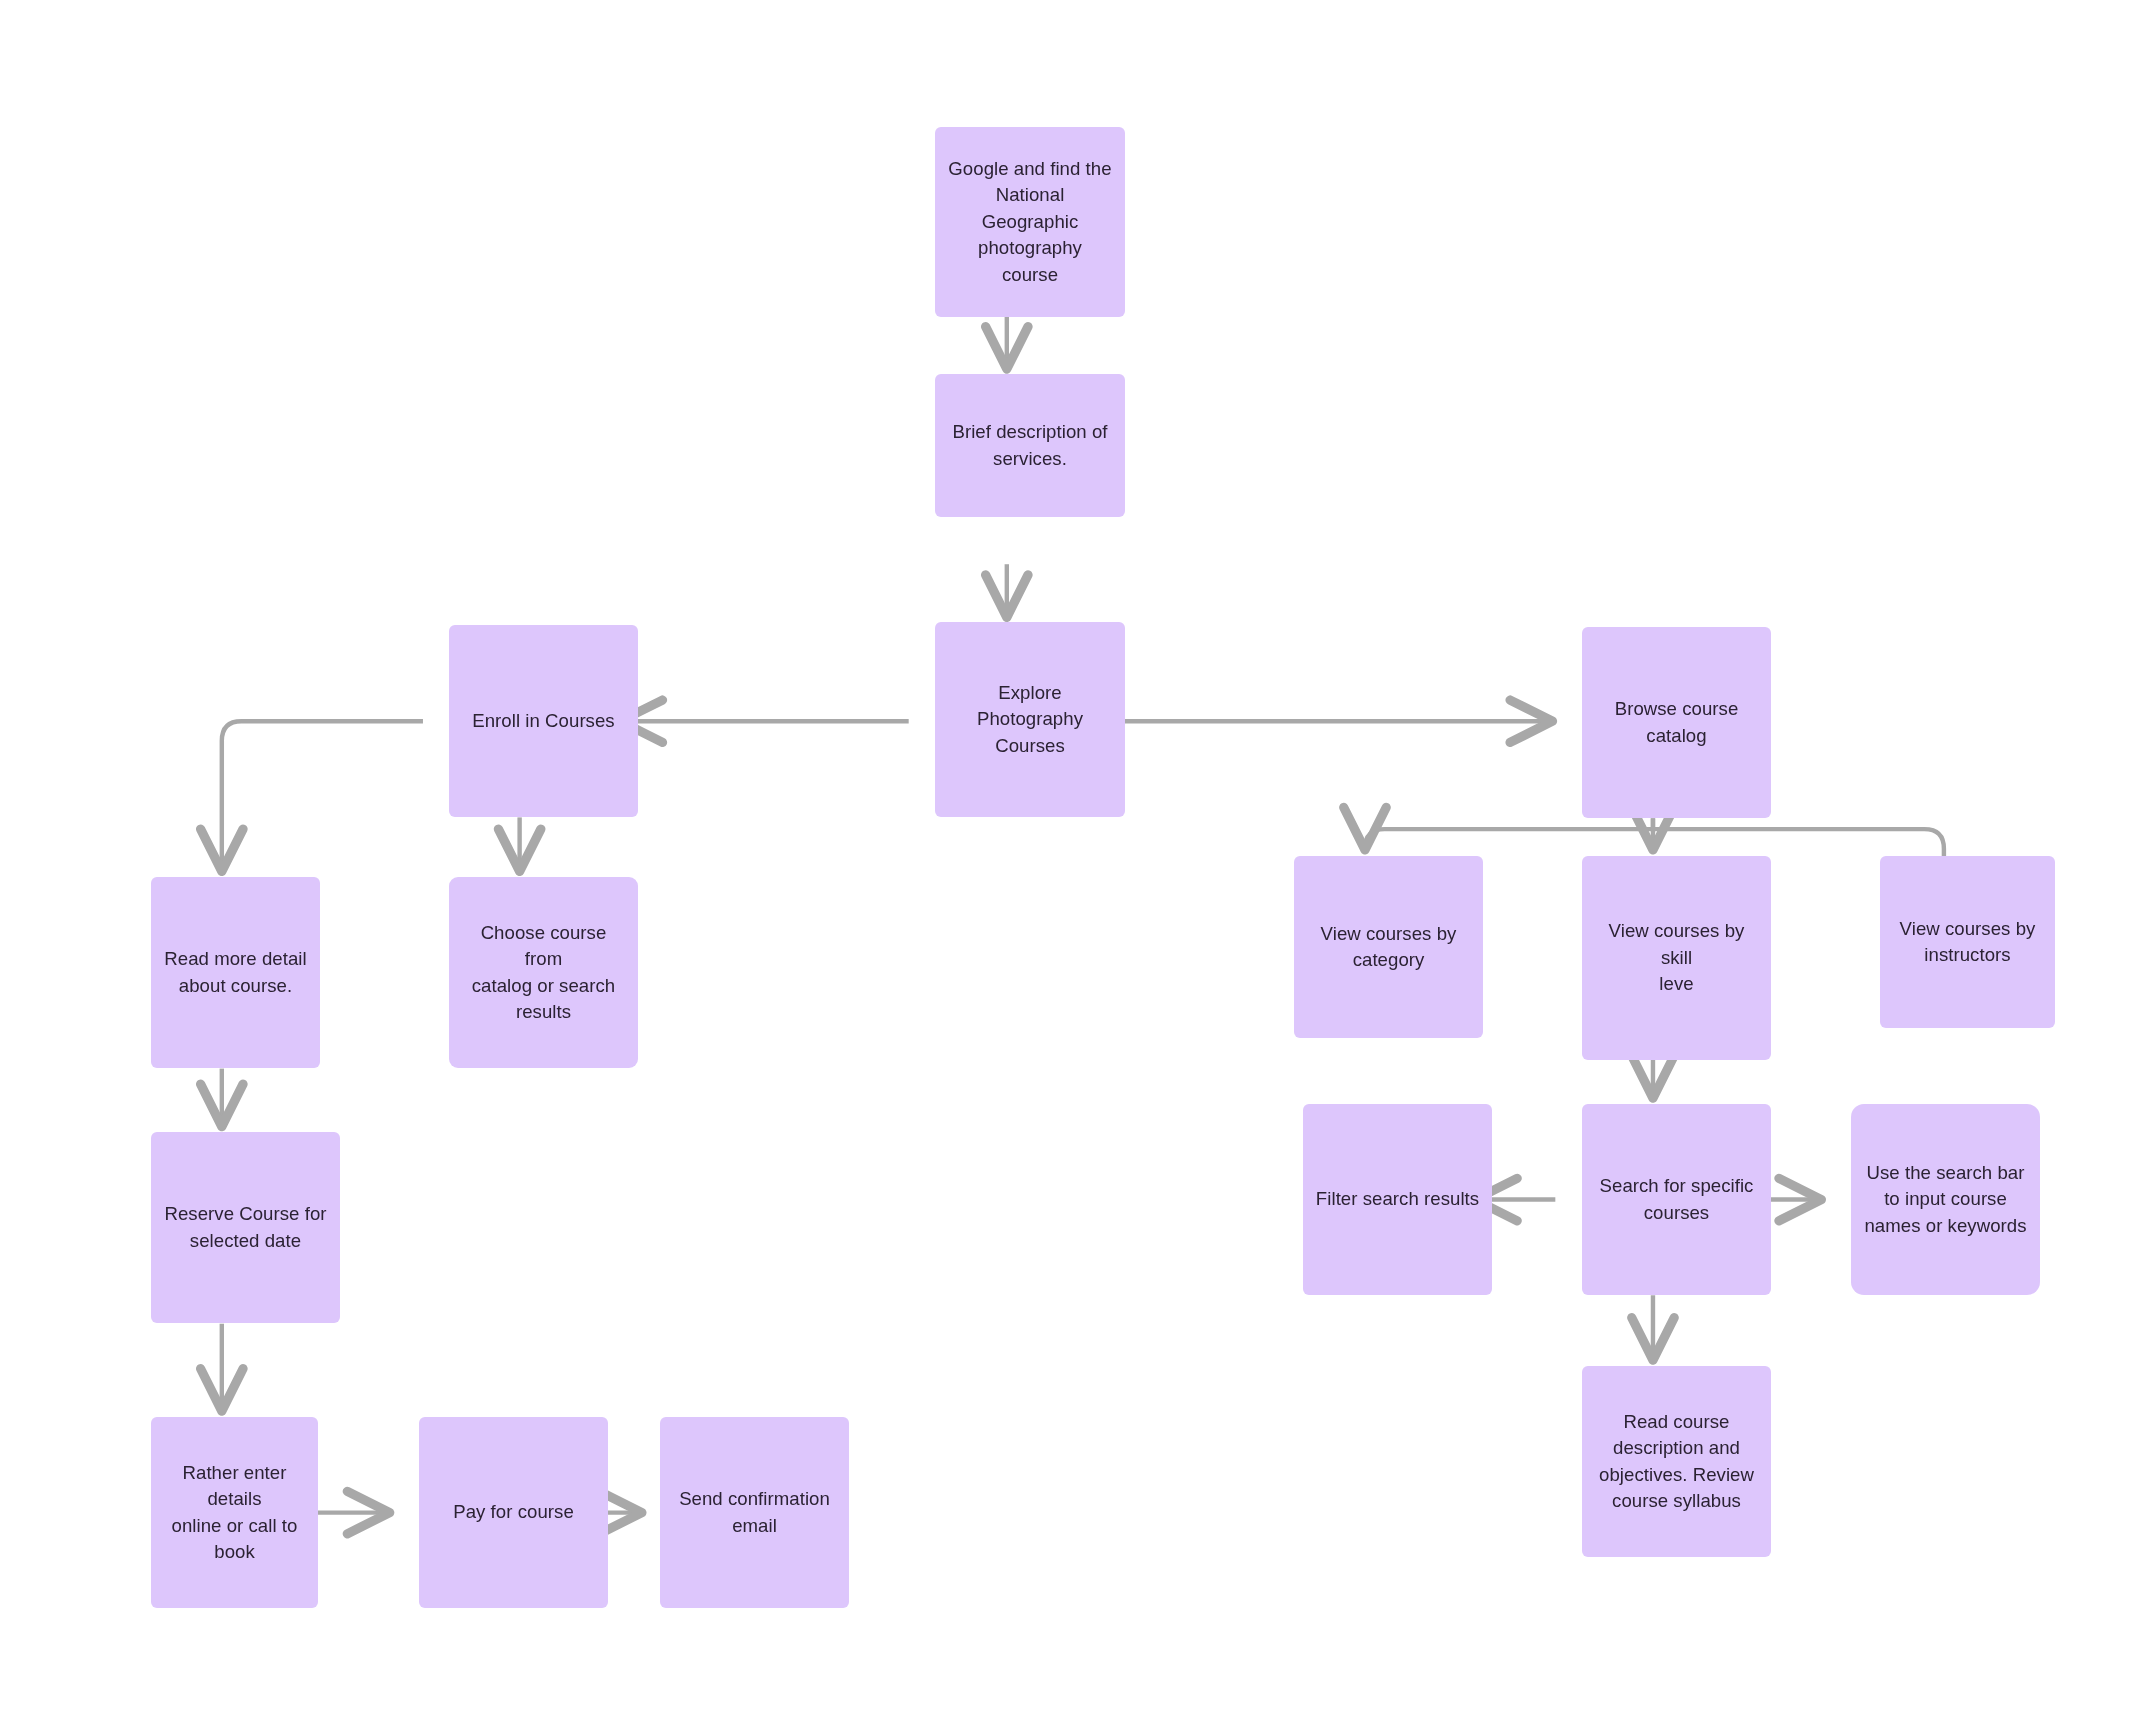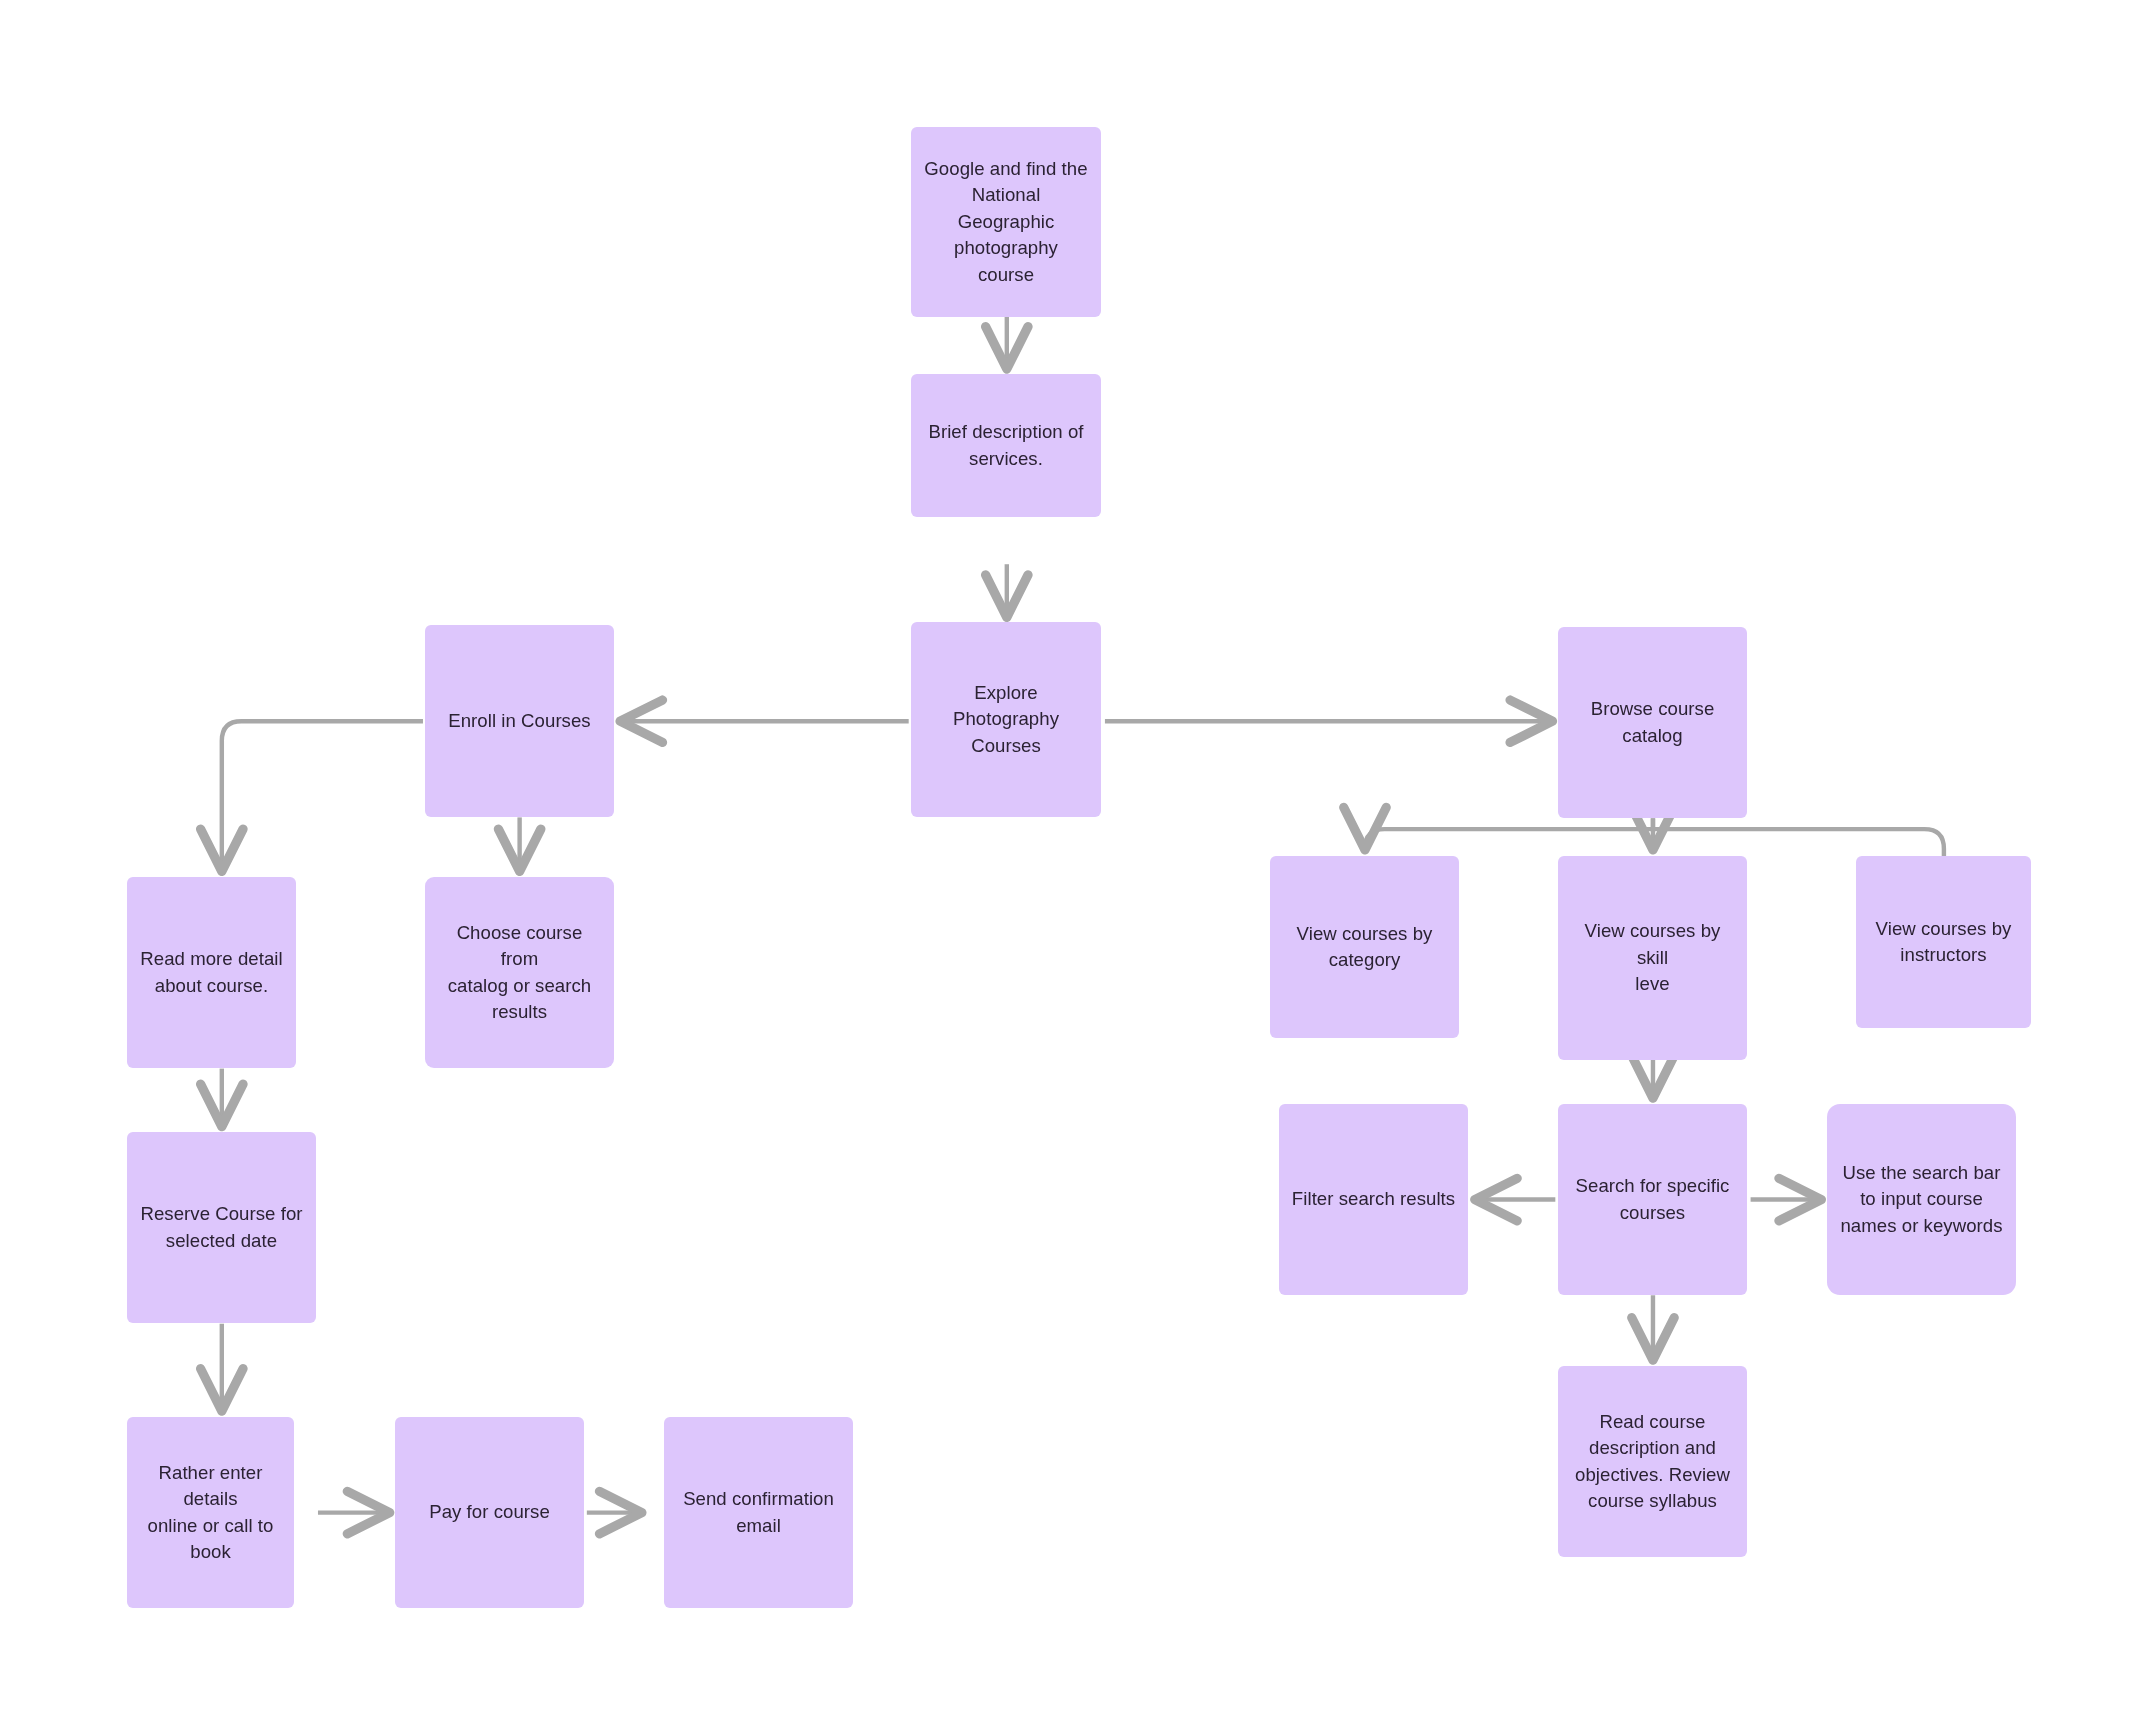--- a/index.html
+++ b/index.html
@@ -43,6 +43,7 @@
     font-size: 18.6px;
     line-height: 1.42;
     letter-spacing: 0.05px;
+    margin-left: 24px;
     -webkit-font-smoothing: antialiased;
   }
   .node .node-label {

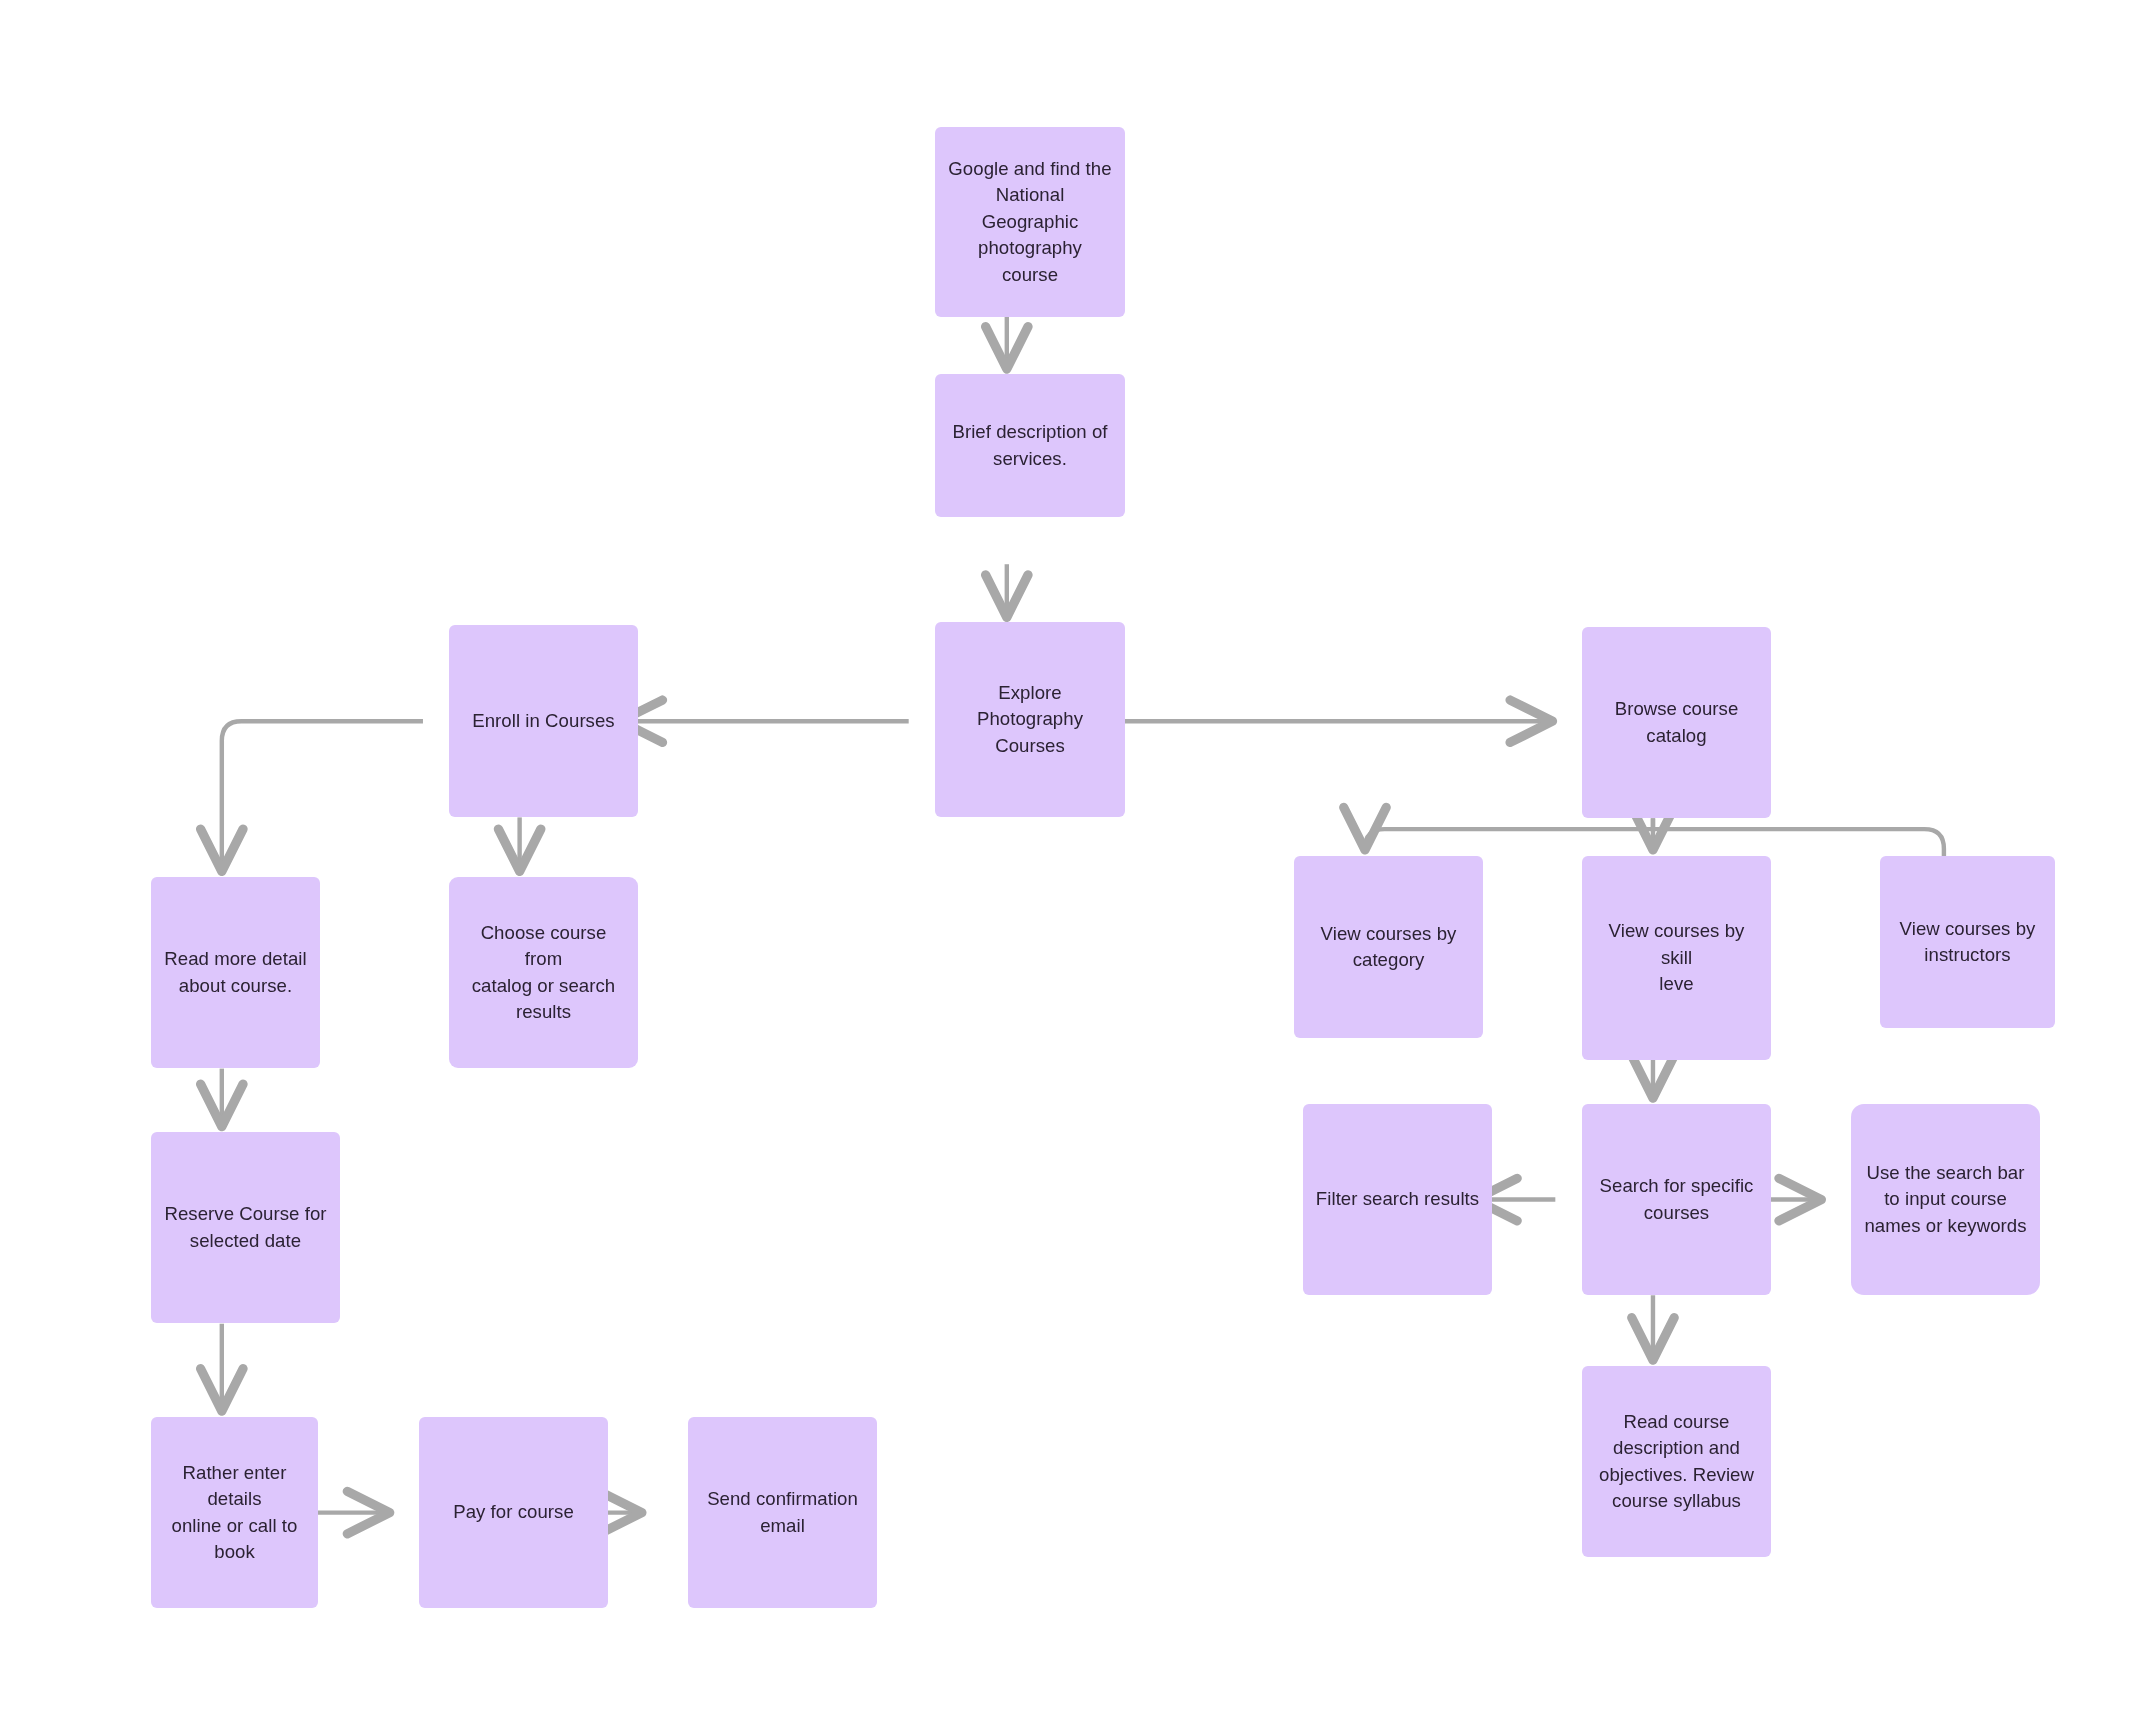--- a/index.html
+++ b/index.html
@@ -149,7 +149,7 @@
     <span class="node-label">Pay for course</span>
   </div>
 
-  <div class="node" style="left:664px; top:1417px; width:189px; height:191px;text-align:center;">
+  <div class="node" style="left:636px; top:1417px; width:189px; height:191px;text-align:center;">
     <span class="node-label">Send confirmation
 email</span>
   </div>

